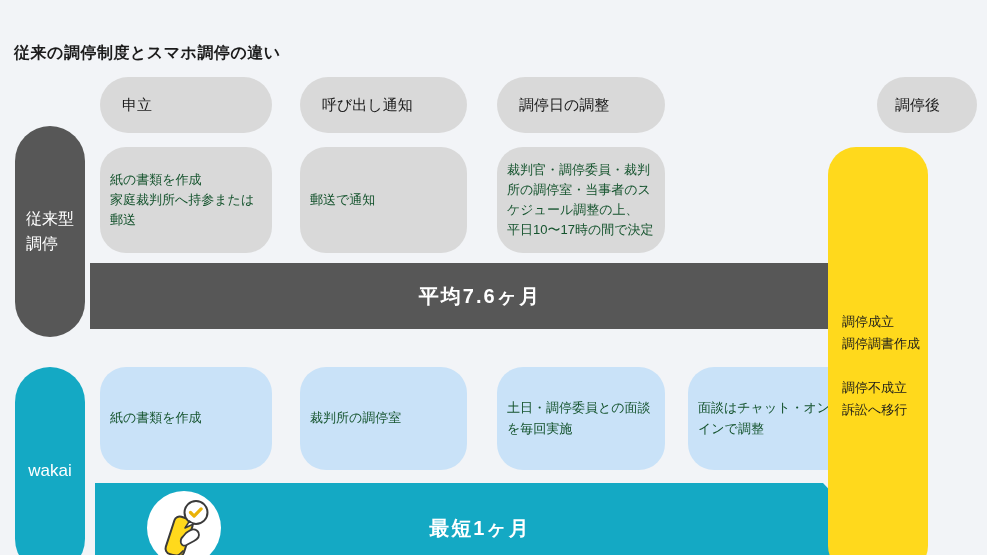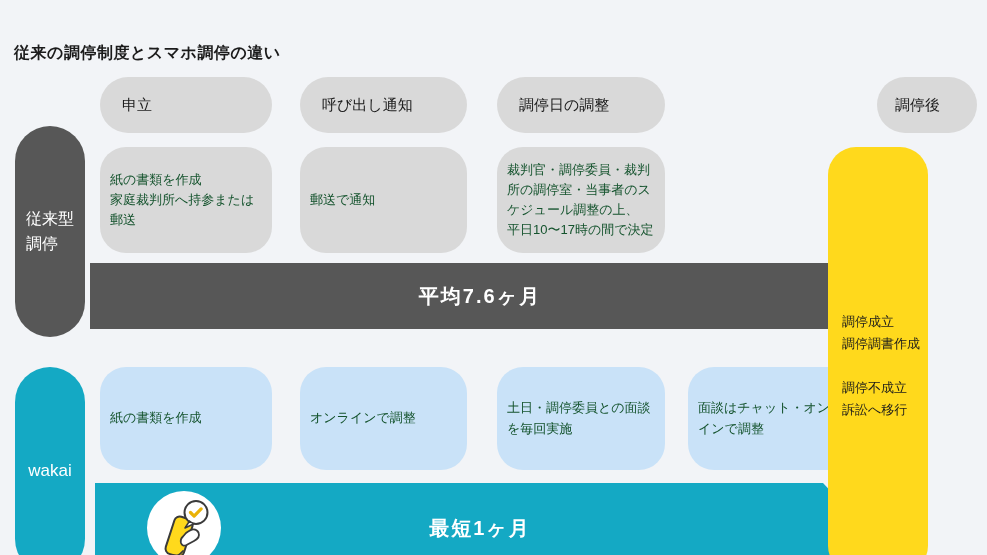--- a/index.html
+++ b/index.html
@@ -163,7 +163,7 @@
 
   <div class="rail rail-wakai">wakai</div>
   <div class="cell cell-blue x1">紙の書類を作成</div>
-  <div class="cell cell-blue x2">オンラインで調整</div>
+  <div class="cell cell-blue x2">裁判所の調停室</div>
   <div class="cell cell-blue x3">土日・調停委員との面談を毎回実施</div>
   <div class="cell cell-blue x4">面談はチャット・オンラインで調整</div>
 

